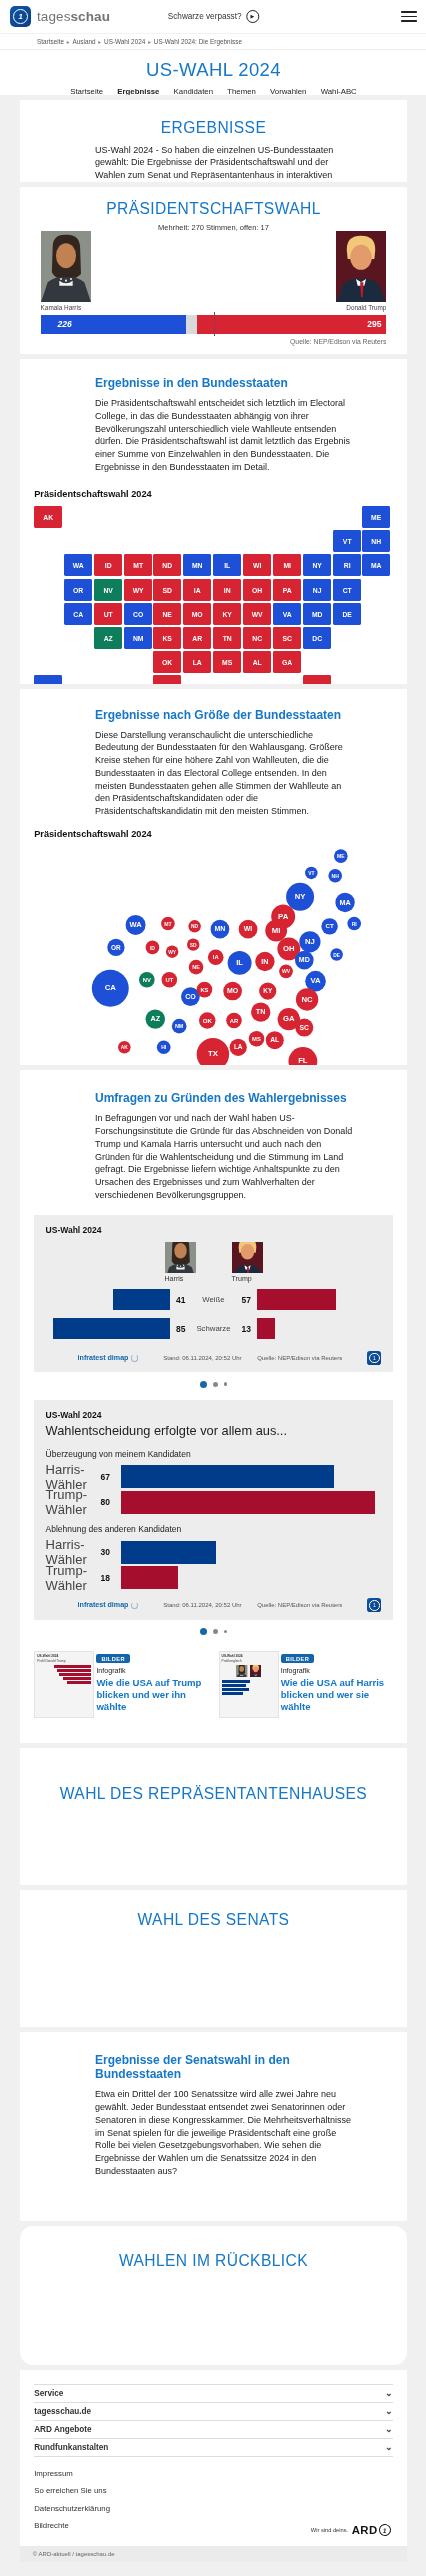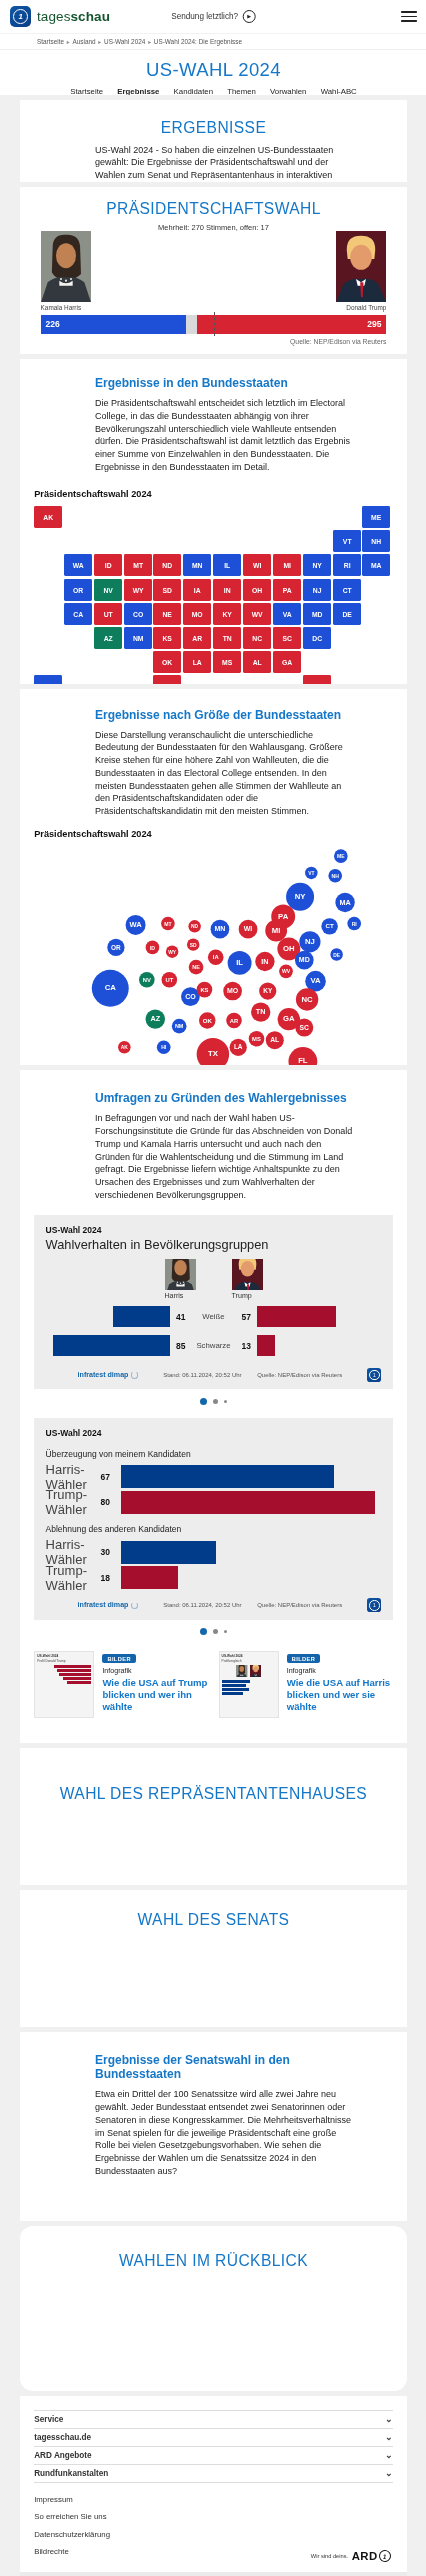--- a/index.html
+++ b/index.html
@@ -16,7 +16,7 @@
   .topbar{height:33px;display:flex;align-items:center;padding:0 10px;position:relative;border-bottom:0.7px solid #f2f2f2;}
   .ts-logo{width:21.3px;height:21.3px;border-radius:5px;background:linear-gradient(135deg,#0e57a5,#0b3e86);display:flex;align-items:center;justify-content:center;margin-right:5.7px;flex:0 0 auto;}
   .ts-logo .globe{width:12.8px;height:12.8px;border:1.4px solid #fff;border-radius:50%;color:#fff;font-size:7.8px;font-weight:bold;display:flex;align-items:center;justify-content:center;font-style:italic;}
-  .brand{font-size:13.5px;letter-spacing:0.1px;color:#14532d;}
+  .brand{font-size:13.5px;letter-spacing:0.1px;color:#737373;}
   .brand b{font-weight:bold;}
   .sendung{position:absolute;left:50%;transform:translateX(-50%);display:flex;align-items:center;gap:4.3px;font-size:8.2px;color:#333;}
   .play-ic{width:11.4px;height:11.4px;border:1.1px solid #222;border-radius:50%;display:flex;align-items:center;justify-content:center;font-size:5px;color:#222;}

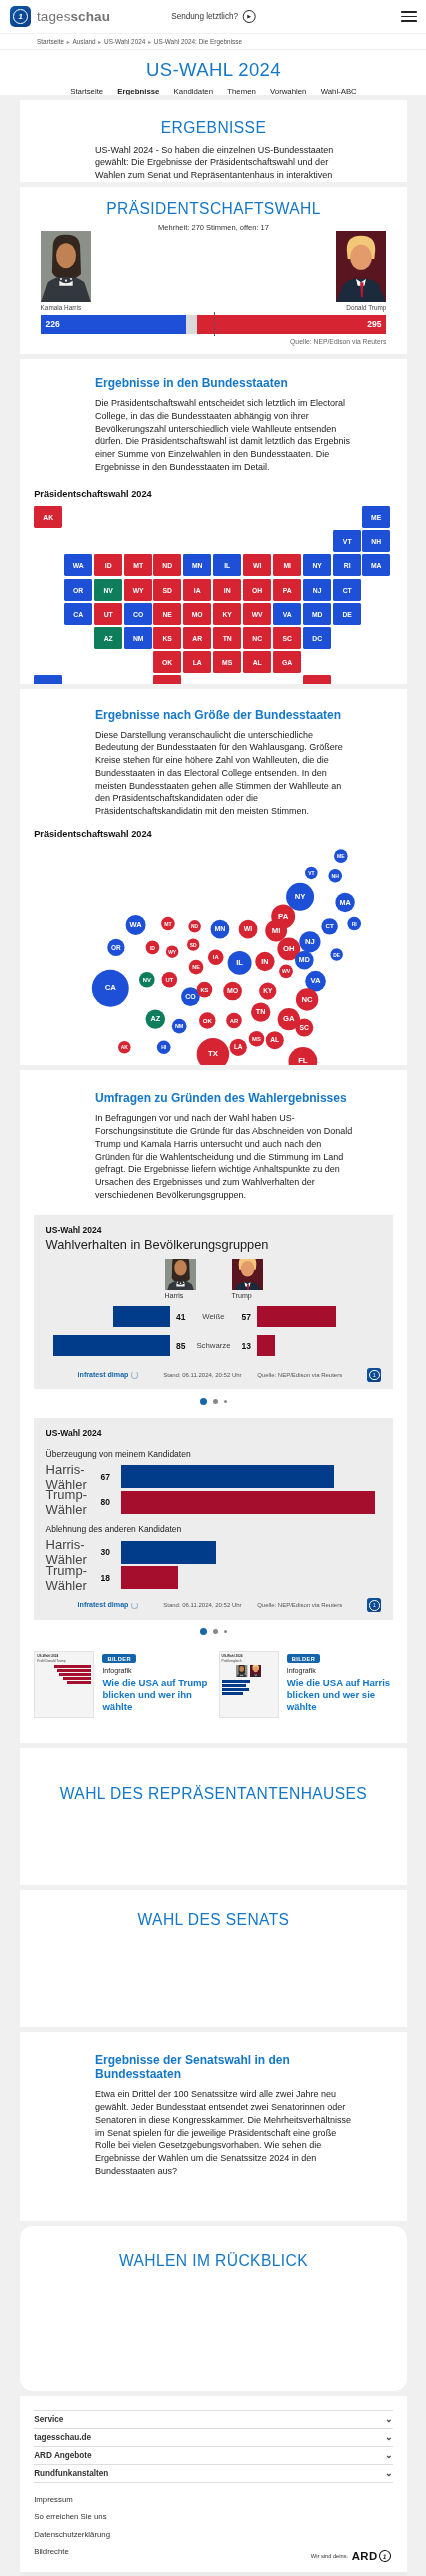--- a/index.html
+++ b/index.html
@@ -146,7 +146,7 @@
       </div>
     <div class="brand"><span>tages</span><b>schau</b></div>
     <div class="sendung">
-      <span>Sendung letztlich?</span>
+      <span>Schwarze verpasst?</span>
       <span class="play-ic">▶</span>
     </div>
     <div class="burger">

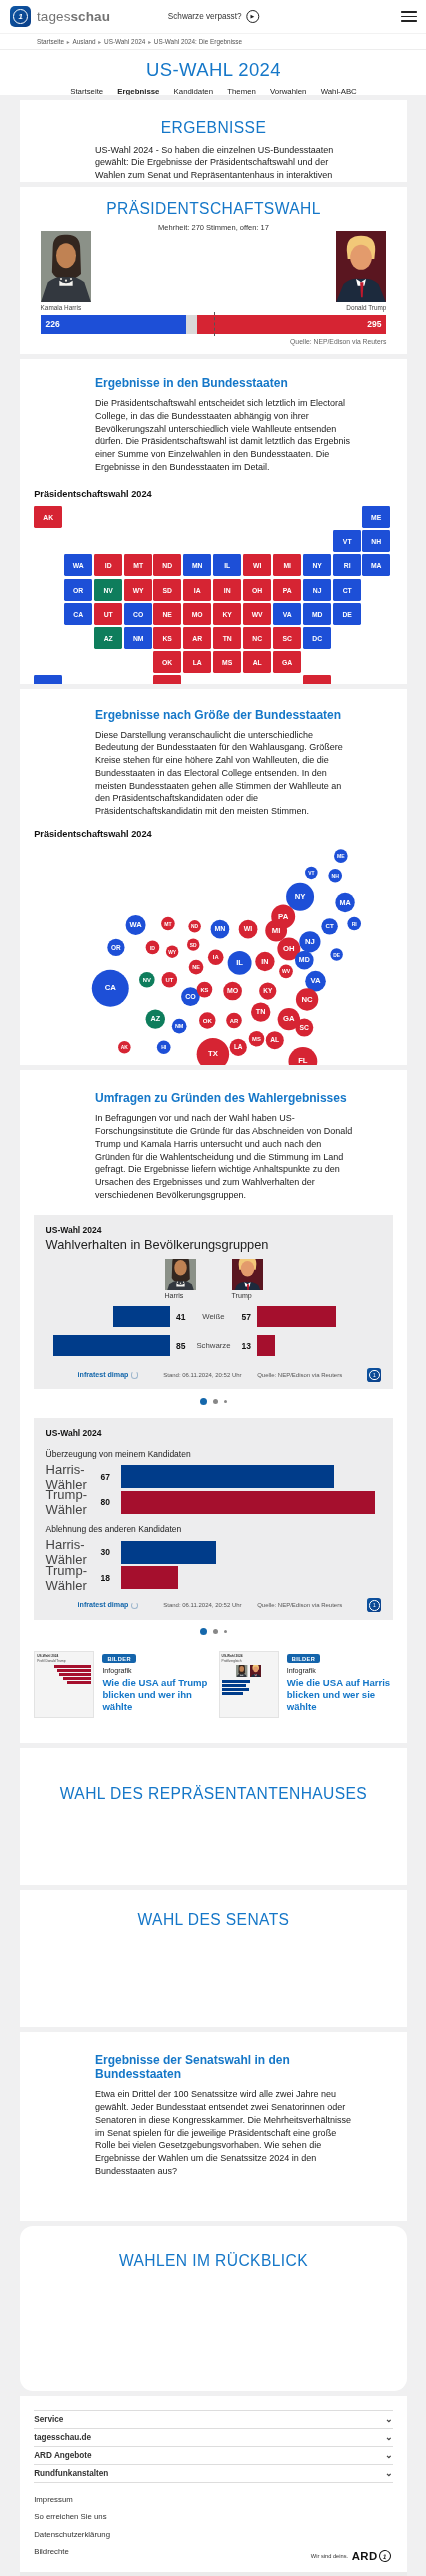--- a/index.html
+++ b/index.html
@@ -201,7 +201,7 @@
   <div class="photo-cap cap-r">Donald Trump</div>
   <div class="ev-bar" id="ev-bar">
       <div class="seg" style="width: 42.0074%; background: rgb(29, 79, 215);">
-        <span class="ev-val" style="left: 5px;">226</span>
+        <span class="ev-val" style="left: 17px; font-style: italic;">226</span>
       </div>
       <div class="seg" style="width: 3.15985%; background: rgb(217, 217, 217);"></div>
       <div class="seg" style="width: 54.8327%; background: rgb(214, 36, 51);">

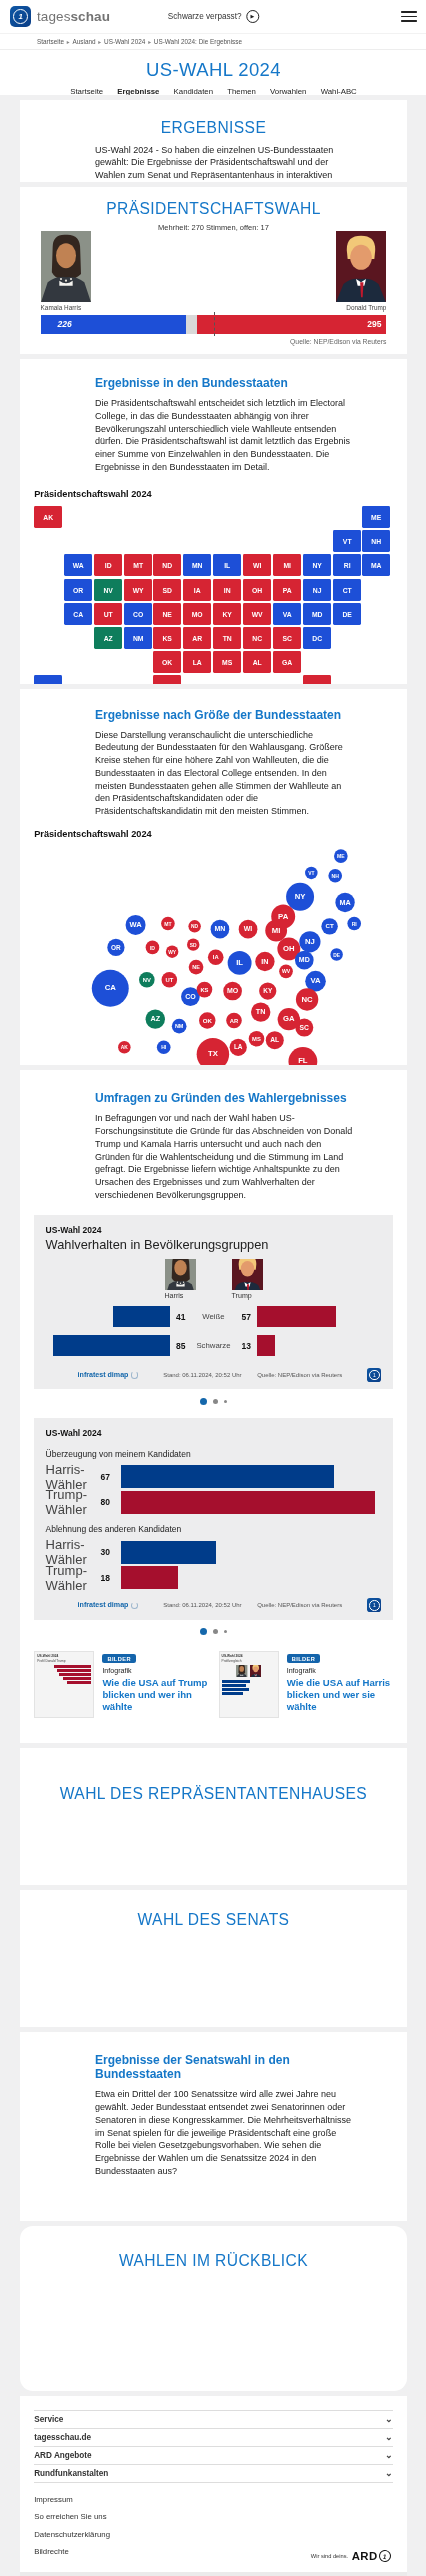--- a/index.html
+++ b/index.html
@@ -389,7 +389,6 @@
 
   <div class="infocard">
     <div class="ic-kicker">US-Wahl 2024</div>
-    <div class="ic-title">Wahlverhalten in Bevölkerungsgruppen</div>
     <div class="ic-photos">
       <div>
         <div class="ic-photo">

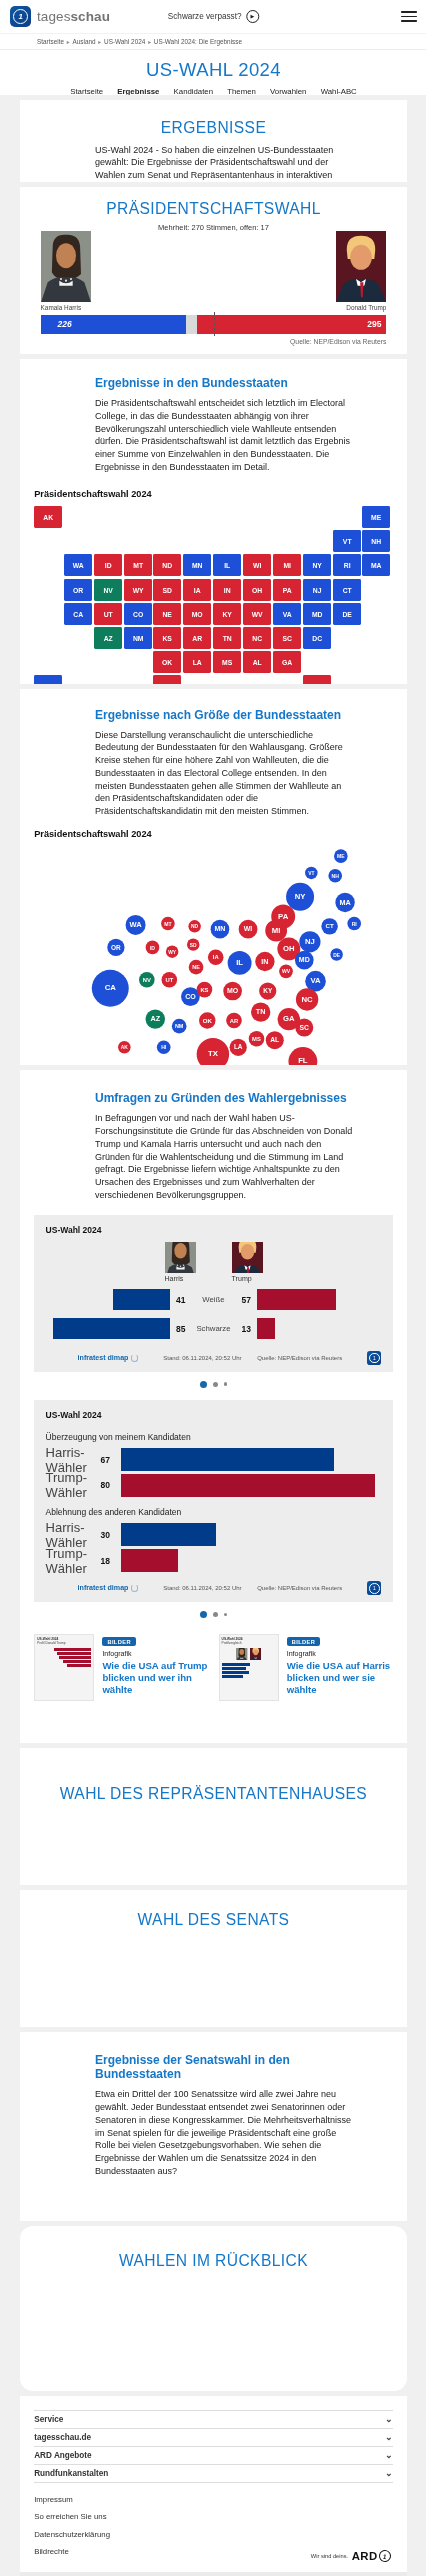--- a/index.html
+++ b/index.html
@@ -455,6 +455,7 @@
 
   <div class="infocard">
     <div class="ic-kicker">US-Wahl 2024</div>
+    <div class="ic-title">Wahlentscheidung erfolgte vor allem aus...</div>
     <div id="mot-groups">
         <div class="mot-group">Überzeugung von meinem Kandidaten</div>
         <div class="mot-row">

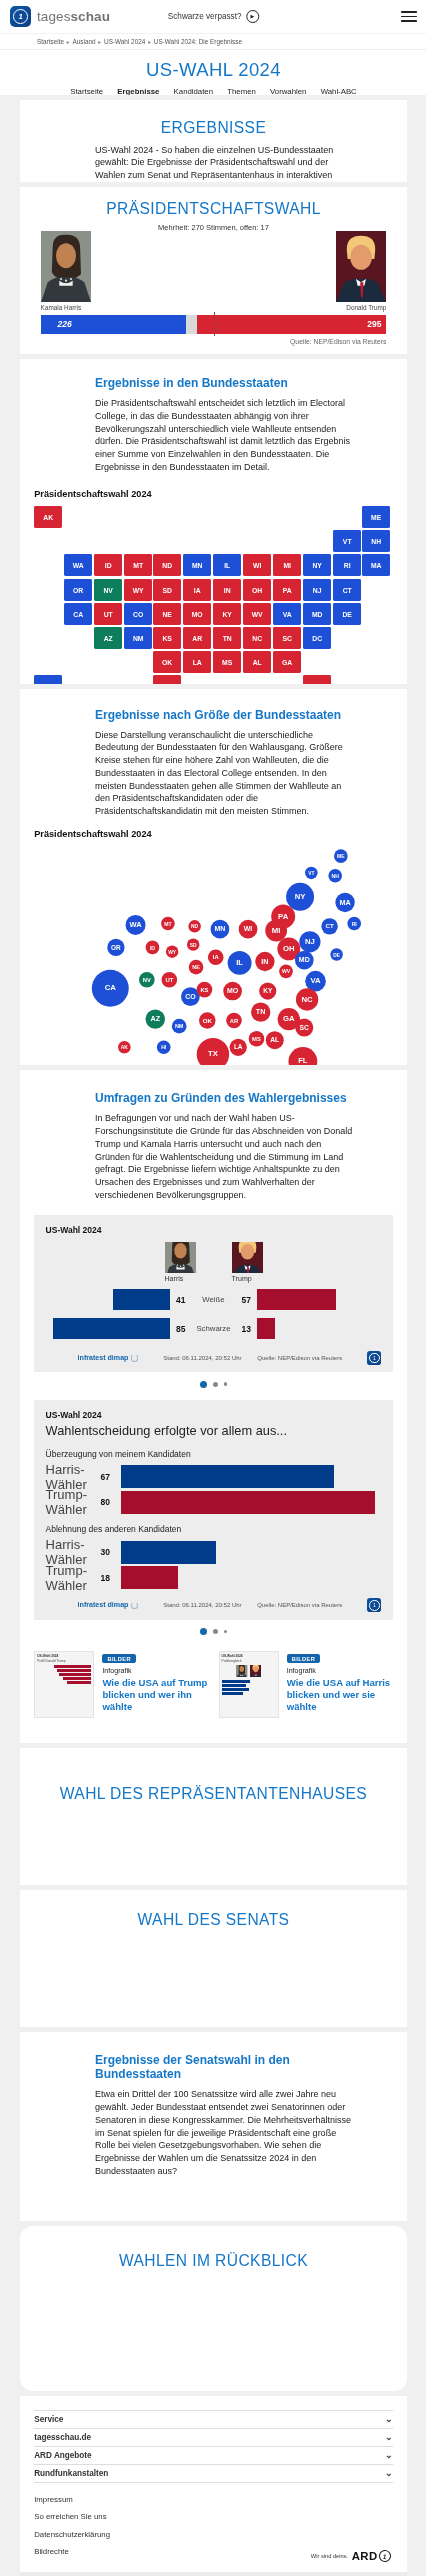--- a/index.html
+++ b/index.html
@@ -98,7 +98,7 @@
   .mot-bar{height:23px;}
   
   .teasers{display:grid;grid-template-columns:1fr 1fr;gap:12.8px 10px;margin:15.6px 14.2px 0;}
-  .teaser{display:flex;gap:8px;cursor:pointer;}
+  .teaser{display:flex;gap:2px;cursor:pointer;}
   .thumb{width:54px;height:61px;background:#f4f4f4;border:0.7px solid #e3e3e3;flex:0 0 auto;padding:2.1px;font-size:3.2px;color:#333;overflow:hidden;position:relative;}
   .thumb .t-head{font-weight:bold;}
   .thumb .t-sub{margin-top:0.7px;color:#444;}

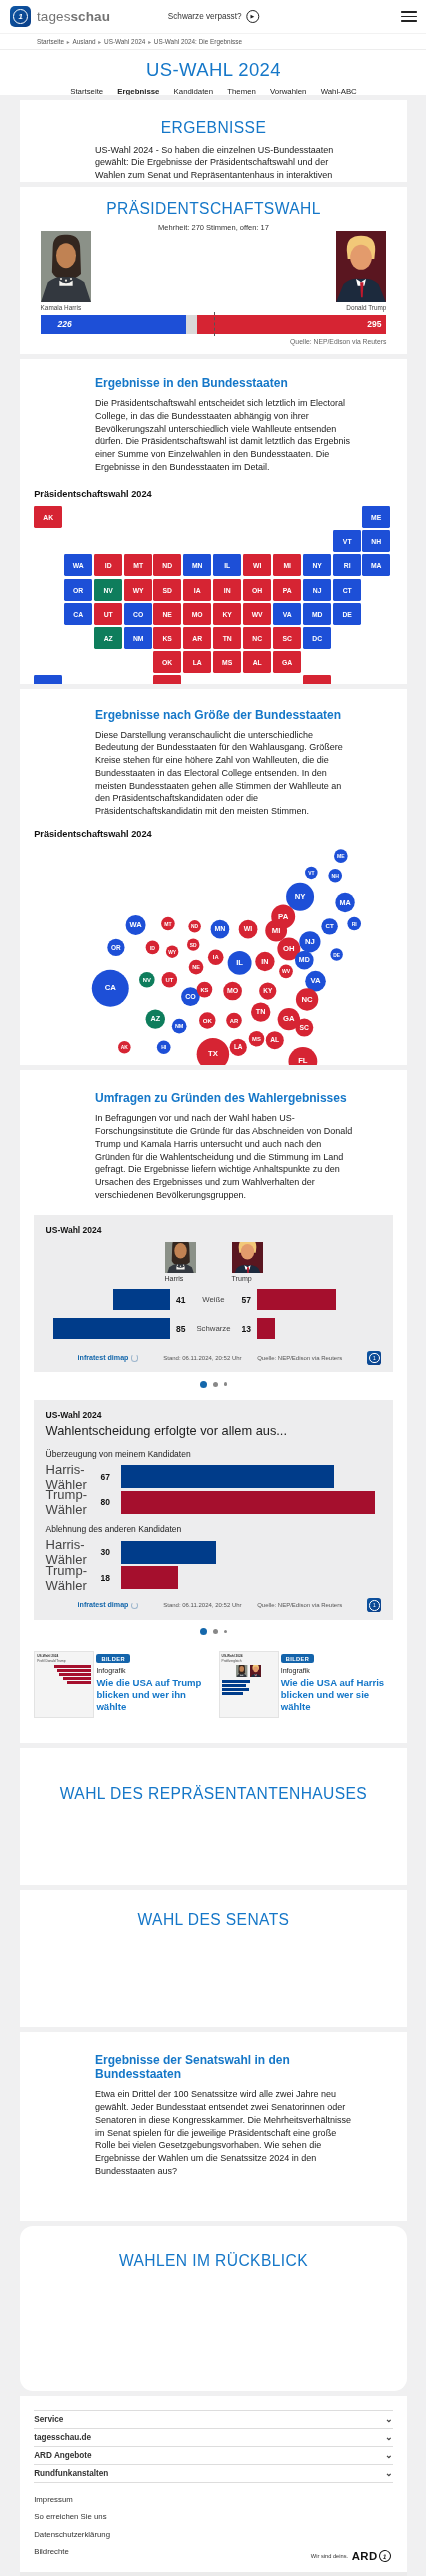--- a/index.html
+++ b/index.html
@@ -120,7 +120,7 @@
   .sec-senat .h-center{margin-top:21.3px;}
   .sec-senatswahl{height:189px;}
   .sec-senatswahl .h-left{margin-top:21.3px;}
-  .sec-rueckblick{height:165px;border-radius:13px;}
+  .sec-rueckblick{height:139px;border-radius:13px;}
   .sec-rueckblick .h-center{margin-top:25.6px;}
   
   .sec-footer{height:192px;margin-bottom:0;}

